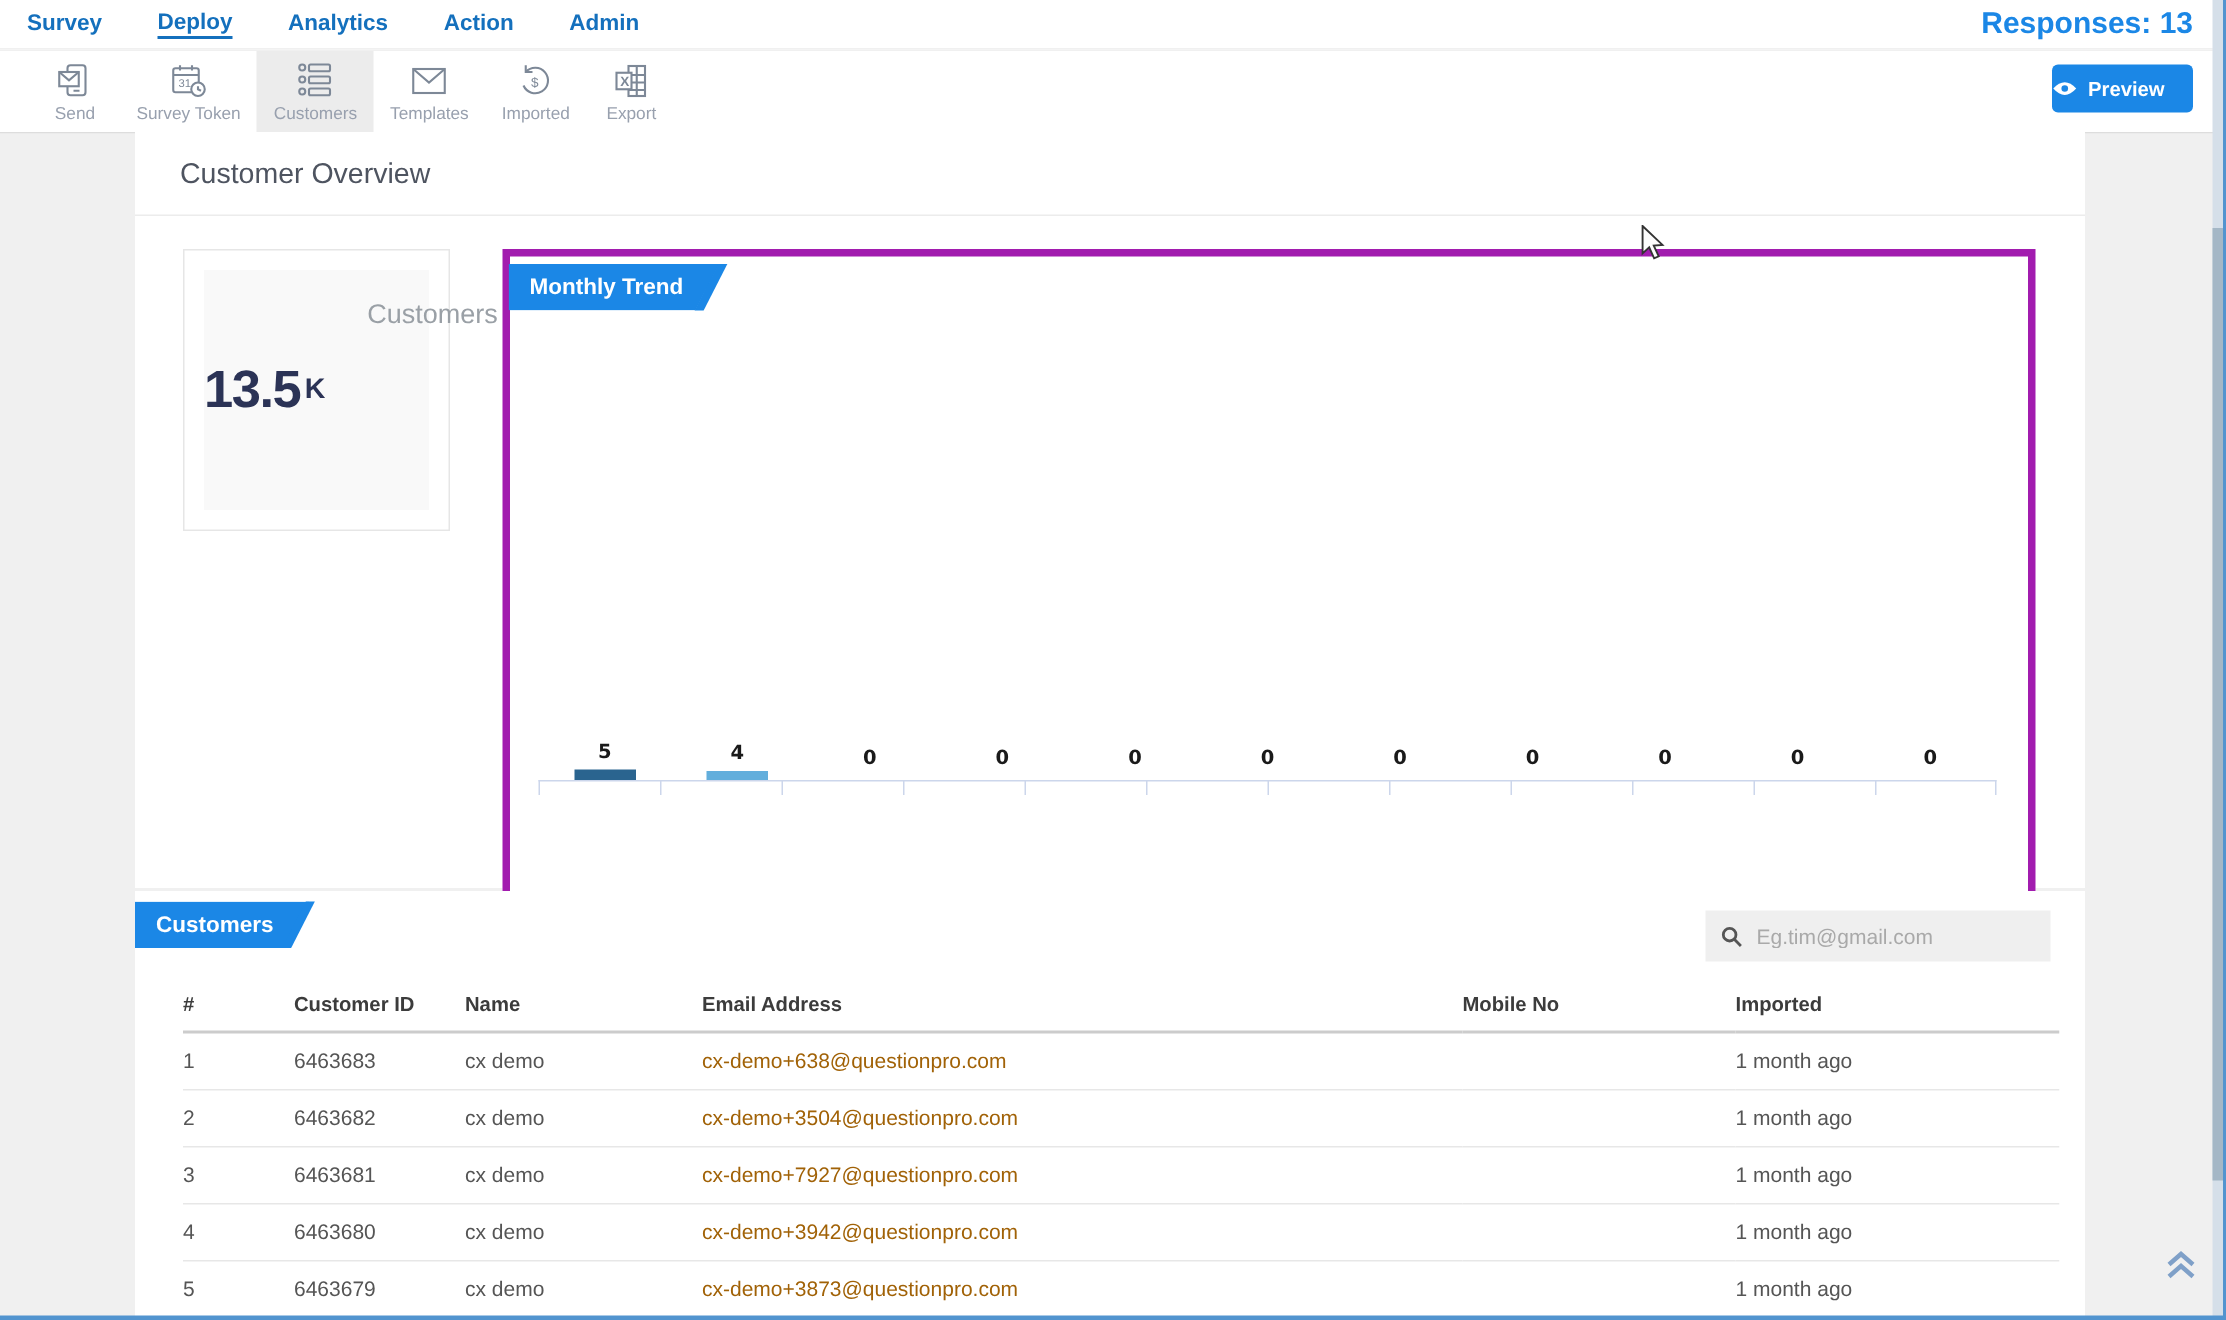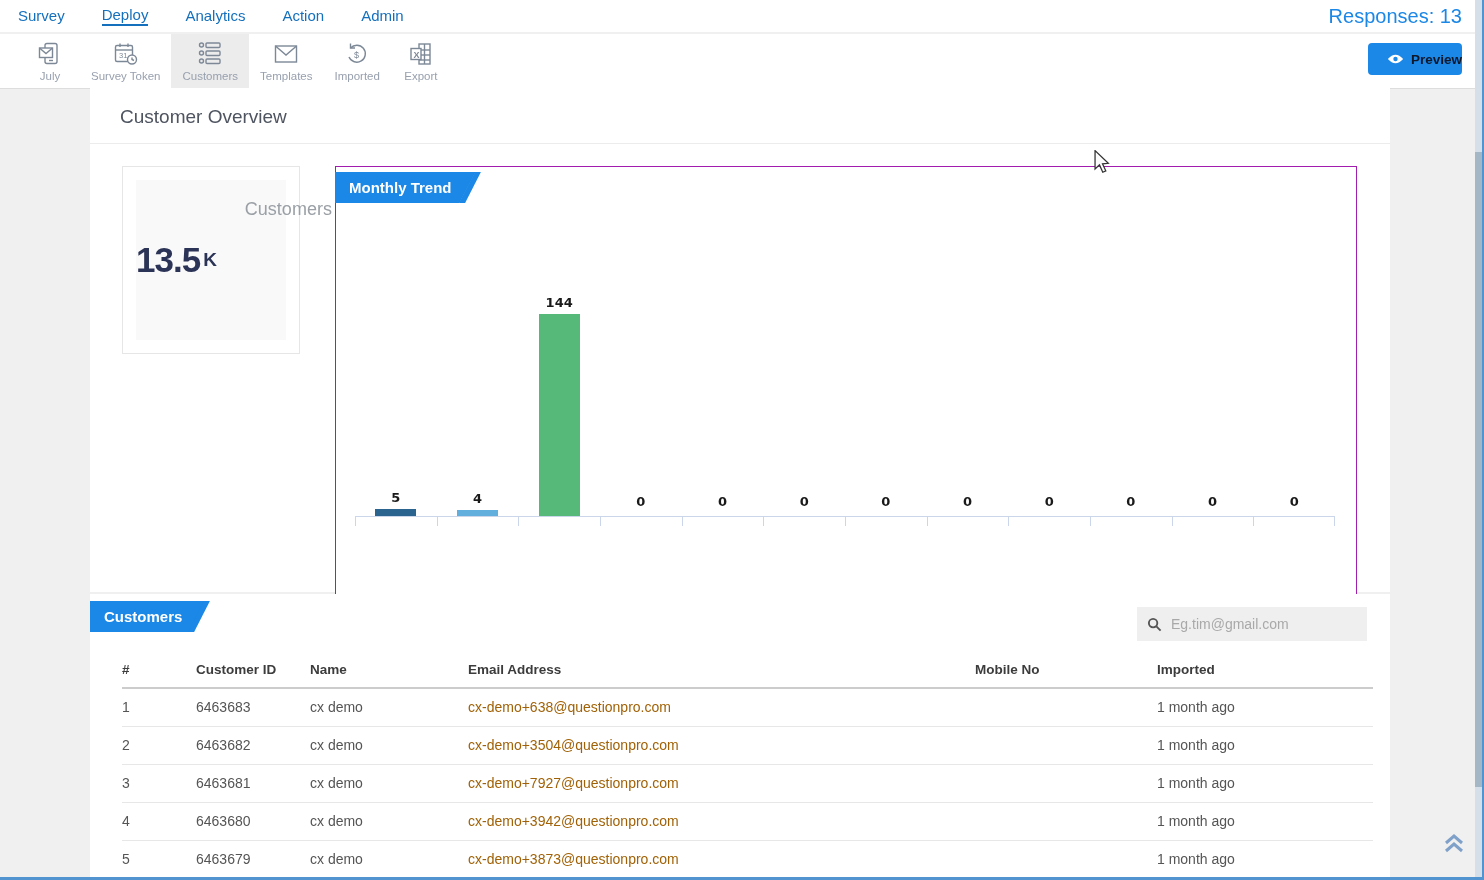--- a/index.html
+++ b/index.html
@@ -9,7 +9,7 @@
 
   
   .topnav { position:absolute; left:0; top:0; width:100%; height:33px; background:#fff;
-            display:flex; align-items:center; padding-left:18px; border-bottom:1px solid #f0f0f0; }
+            display:flex; align-items:center; padding-left:18px; border-bottom:1px solid #f0f0f0;font-weight:bold; }
   .nav-item { font-size:15px; color:#1470bd; margin-right:37px; cursor:pointer; padding-bottom:1px; }
   .nav-item.active { border-bottom:2px solid #1470bd; }
   .nav-responses { margin-left:auto; margin-right:22px; font-size:20px; color:#1b87e6; }

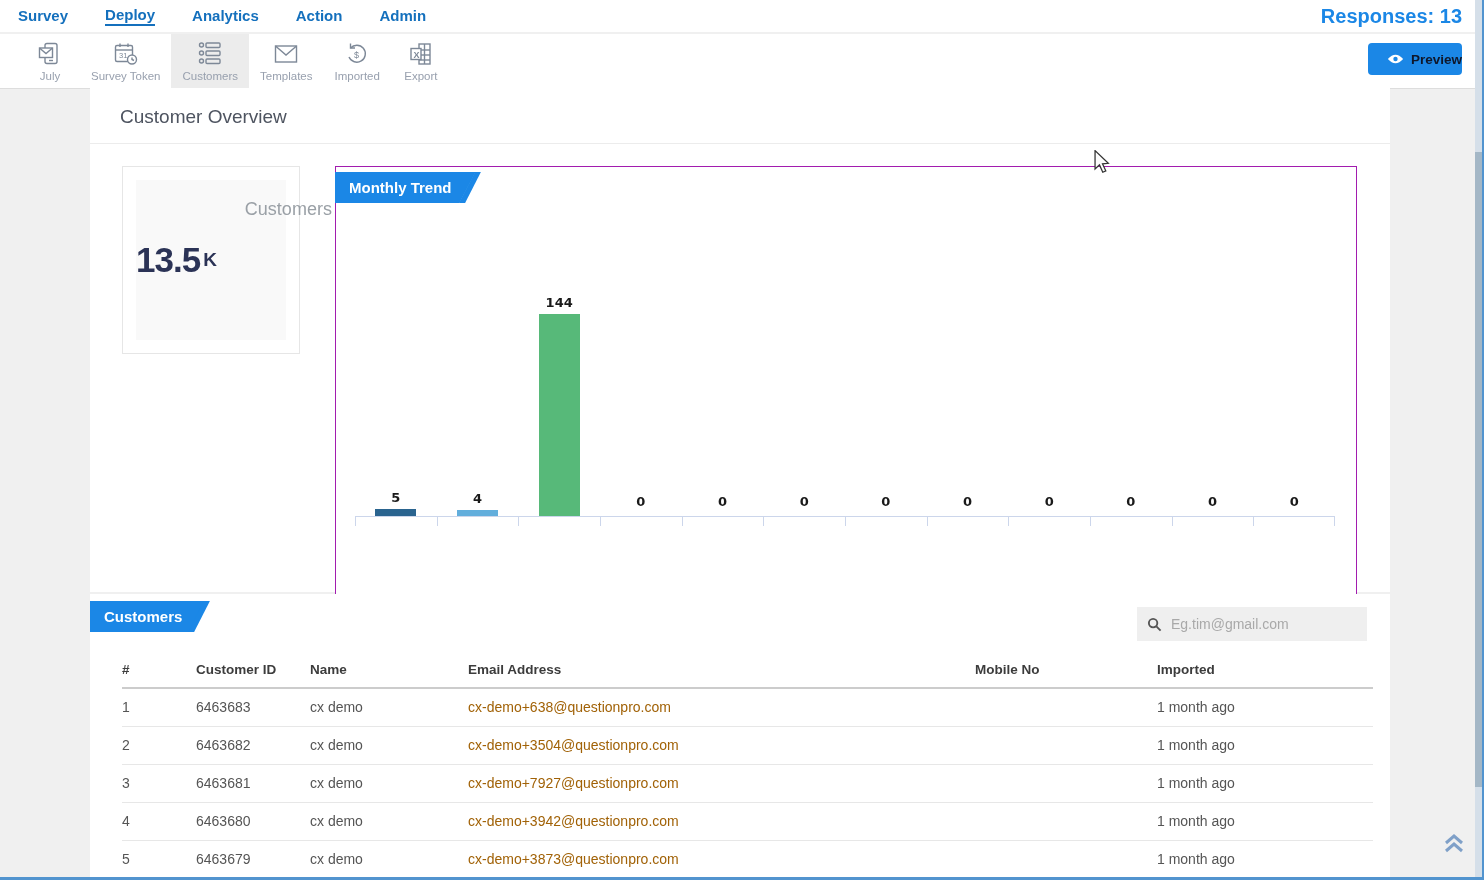--- a/index.html
+++ b/index.html
@@ -29,8 +29,8 @@
                    color:#4a4a4a; padding:0 4px 0 12px; font-family:"Liberation Sans",sans-serif; }
   .url-pencil { width:30px; height:100%; display:flex; align-items:center; justify-content:center; cursor:pointer; }
   .preview-btn { position:absolute; right:22px; top:43px; width:94px; height:32px; background:#1b87e6;
-                 border:none; border-radius:4px; color:#0f172a; font-size:13.5px; font-weight:bold;
-                 display:flex; align-items:center; justify-content:flex-end; gap:7px; cursor:pointer;
+                 border:none; border-radius:4px; color:#ffffff; font-size:13.5px; font-weight:bold;
+                 display:flex; align-items:center; justify-content:flex-start; gap:7px; cursor:pointer;
                  font-family:"Liberation Sans",sans-serif; }
 
   

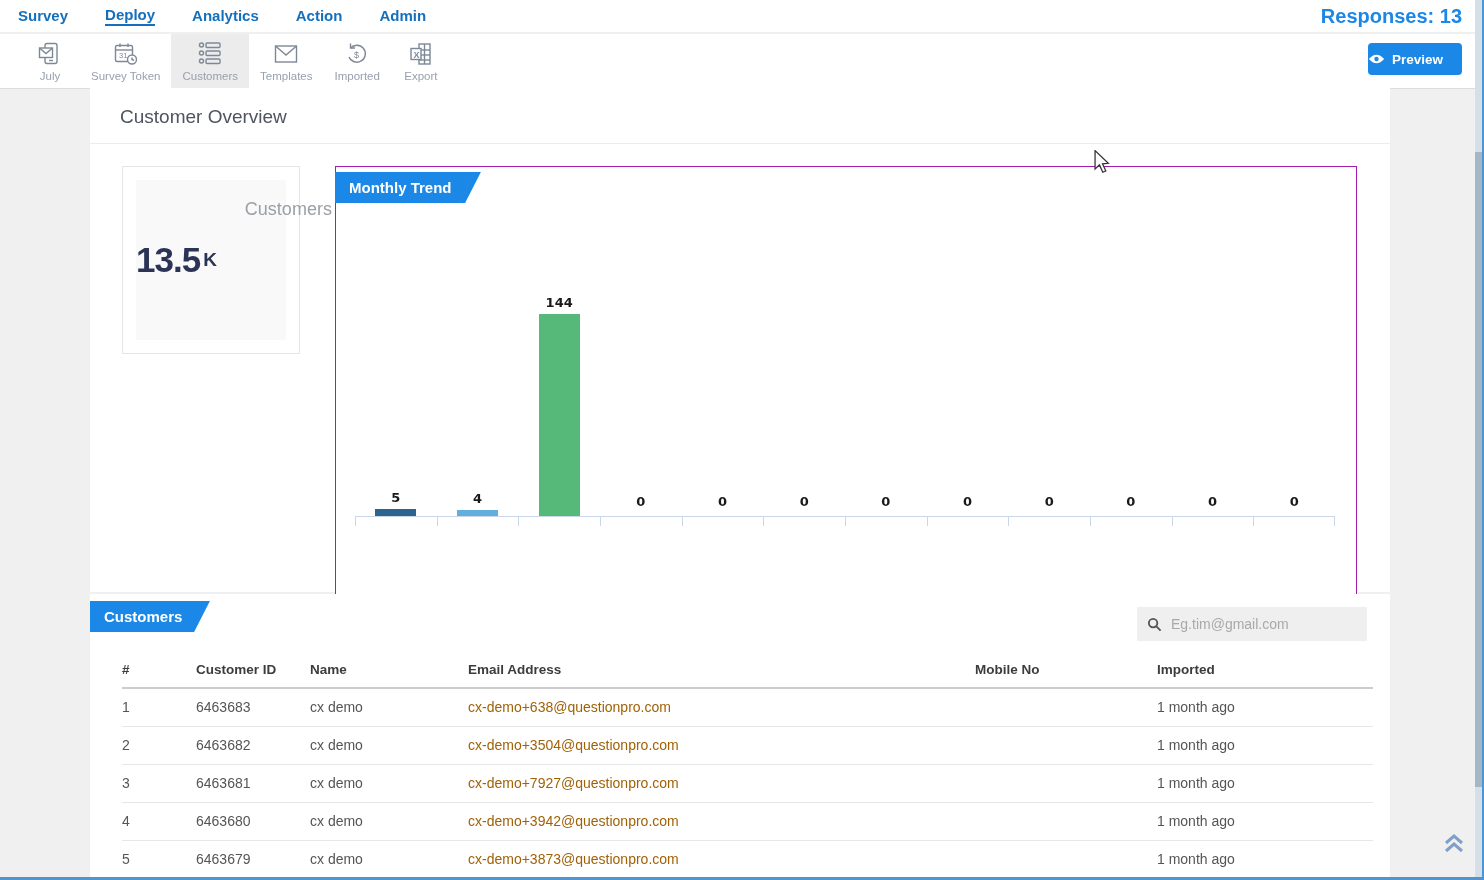--- a/index.html
+++ b/index.html
@@ -119,7 +119,7 @@
         <polyline points="2.5,7 9,12.5 15.5,7"></polyline>
         <line x1="12" y1="19.5" x2="16" y2="19.5"></line>
       </svg>
-      <span class="tool-label">July</span>
+      <span class="tool-label">Send</span>
     </div>
     <div class="tool-item">
       <svg viewBox="0 0 26 26">

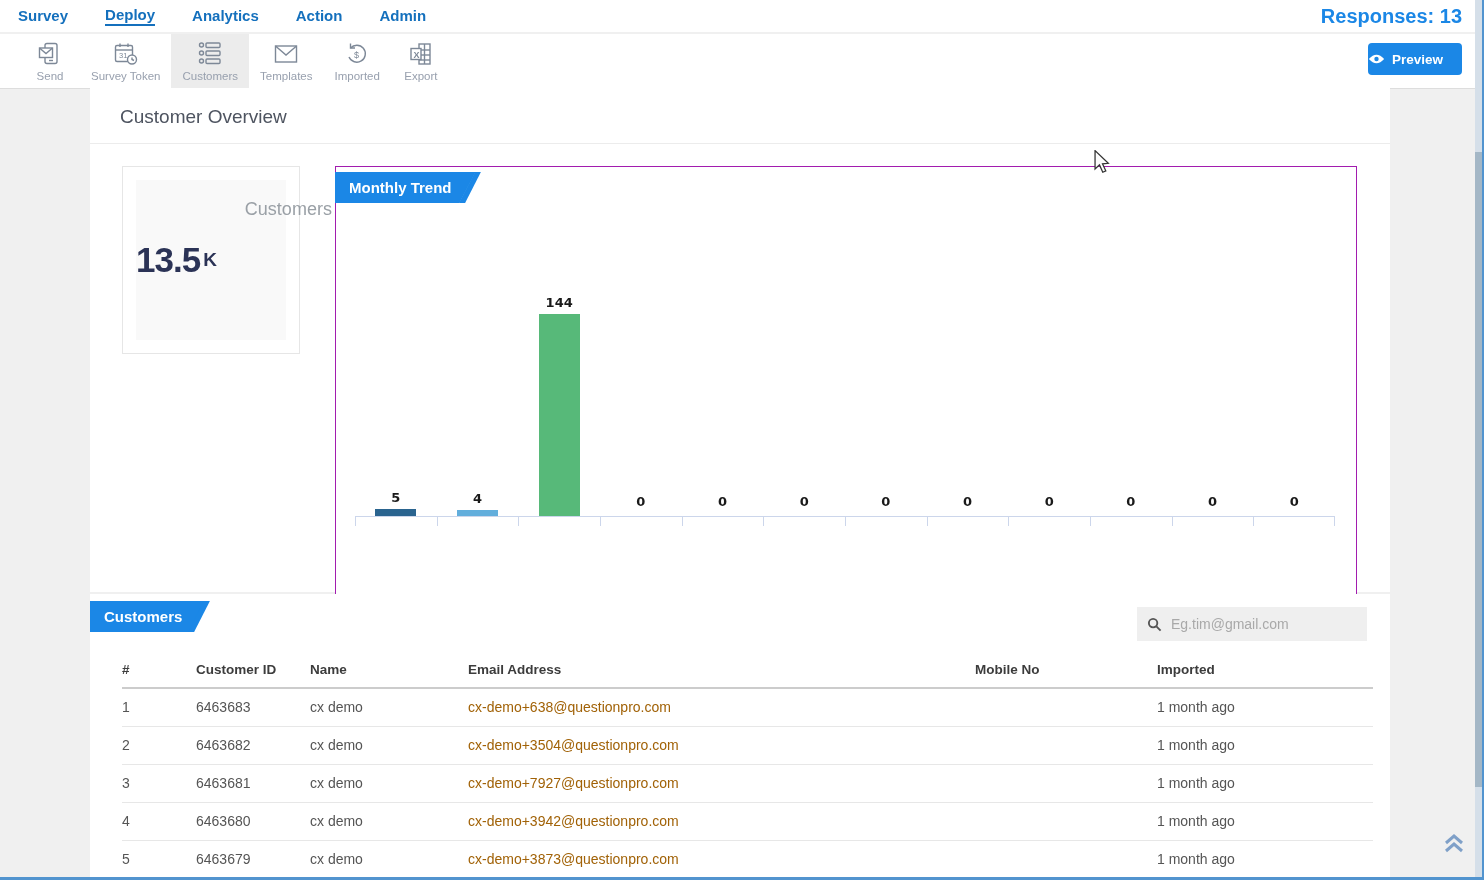--- a/index.html
+++ b/index.html
@@ -56,7 +56,7 @@
 
   
   .chart-panel { position:absolute; left:245px; top:78px; width:1022px; height:482px;
-                 background:#fff; border:1px solid #a21caf; }
+                 background:#fff; border:5px solid #a21caf; }
   .chart-ribbon { left:-1px; top:5px; }
   .chart-ribbon-sliver { left:131px; top:5px; }
   .chart-bars { position:absolute; left:19px; right:21px; top:40px; height:309px; display:flex; }

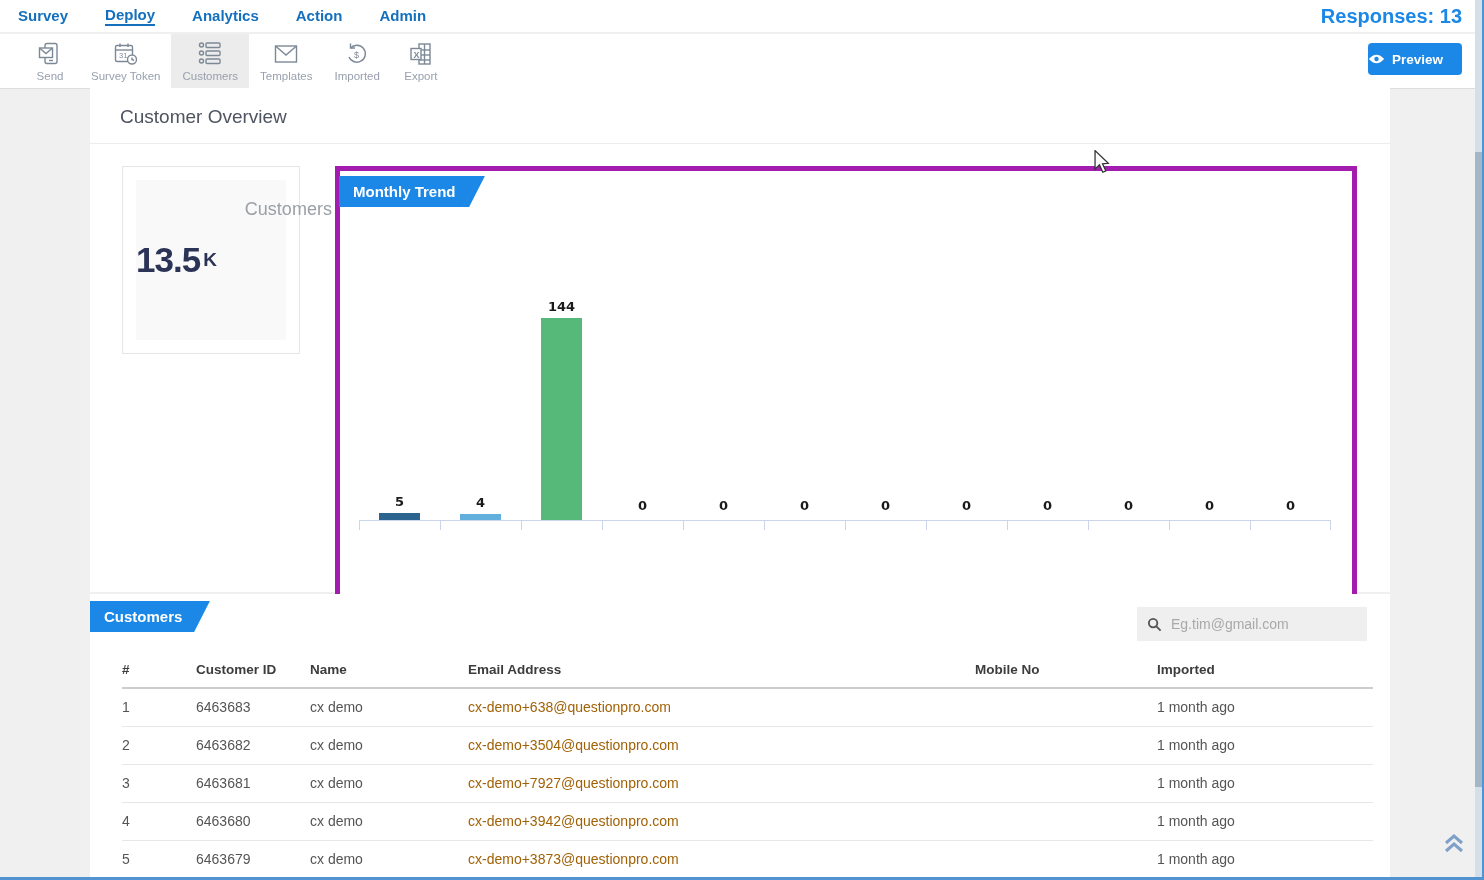--- a/index.html
+++ b/index.html
@@ -207,10 +207,6 @@
           <div class="chart-cell">
             <div class="chart-bar" style="height: 6px; background: rgb(98, 174, 220);"></div>
             <div class="chart-val" style="bottom: 10px;">4</div>
-          </div>
-          <div class="chart-cell">
-            <div class="chart-bar" style="height: 202px; background: rgb(87, 185, 121);"></div>
-            <div class="chart-val" style="bottom: 206px;">144</div>
           </div>
           <div class="chart-cell">
             <div class="chart-val" style="bottom: 7px;">0</div>

